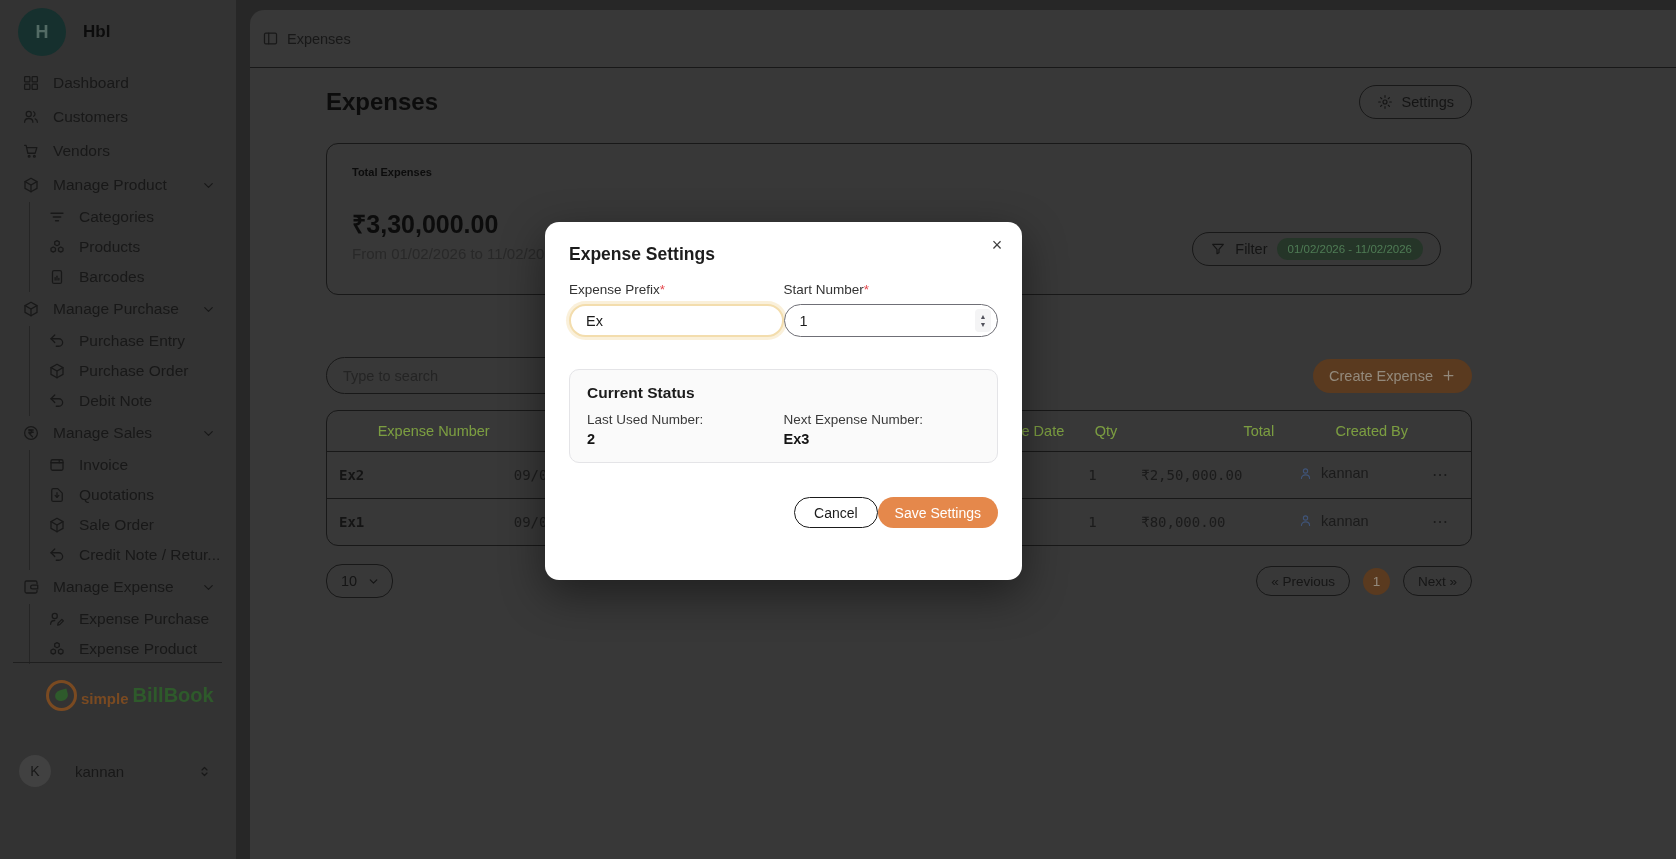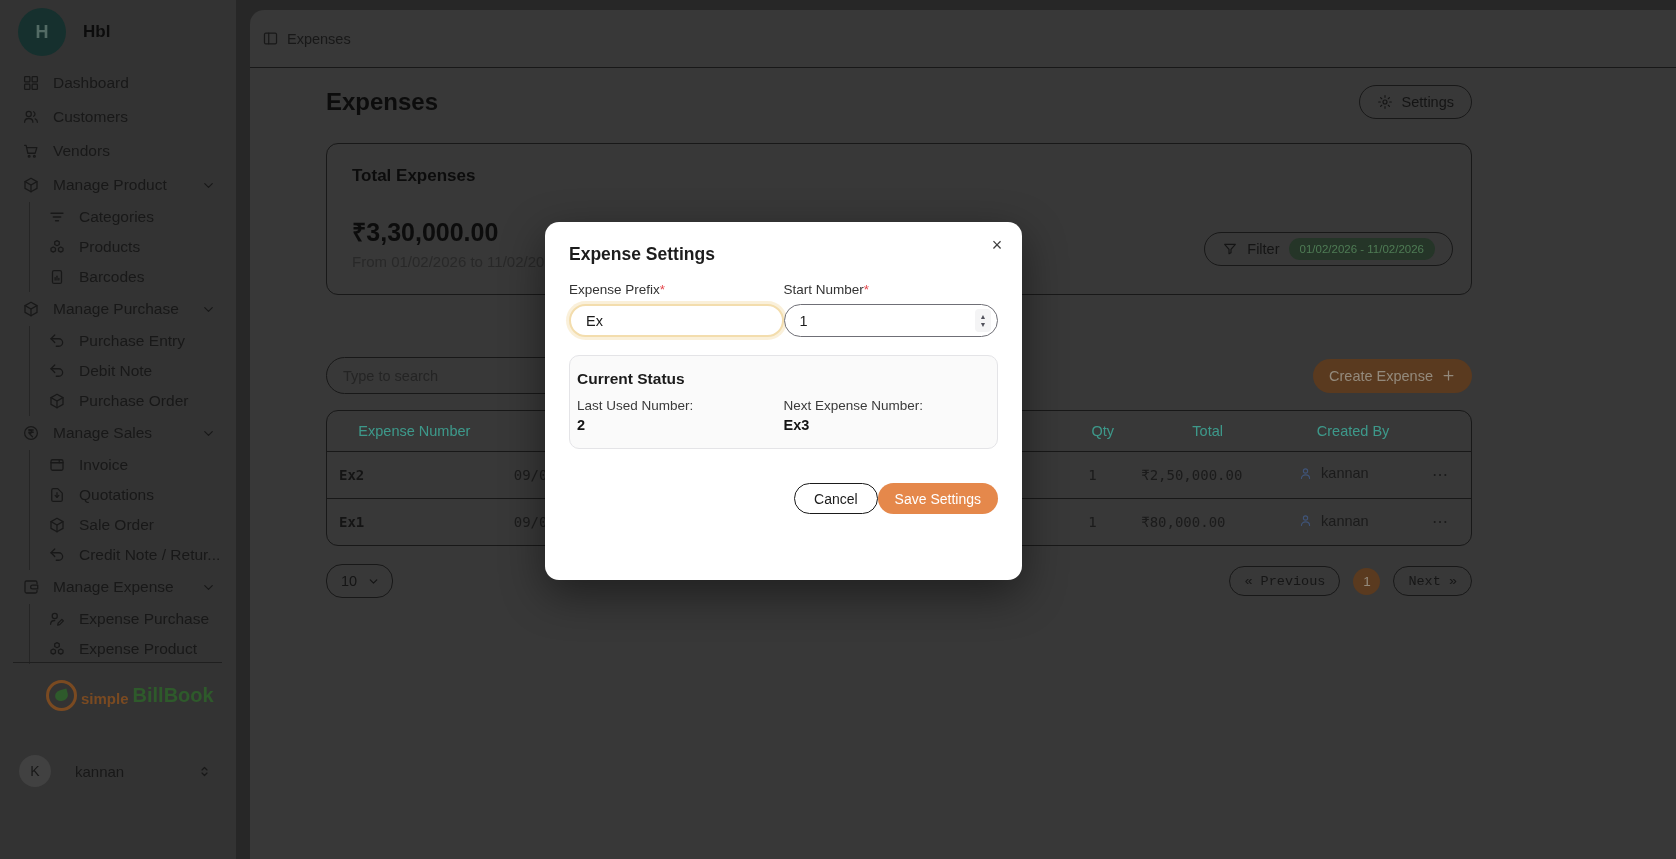--- a/index.html
+++ b/index.html
@@ -69,7 +69,7 @@
   .btn-outline svg{width:16px;height:16px;stroke:#1f1f1f;fill:none;stroke-width:1.7;stroke-linecap:round;stroke-linejoin:round;}
 
   .summary-card{position:relative;margin-top:24px;height:152px;border:1px solid var(--line);border-radius:12px;padding:22px 25px;}
-  .summary-title{font-size:17px;font-weight:700;color:var(--ink-strong);}
+  .summary-title{font-size:11px;font-weight:700;color:var(--ink-strong);}
   .summary-amount{margin-top:28px;font-size:25px;font-weight:700;color:var(--ink-strong);}
   .summary-range{margin-top:5px;font-size:15px;color:var(--ink-muted);}
   .filter-btn{position:absolute;right:18px;bottom:28px;}

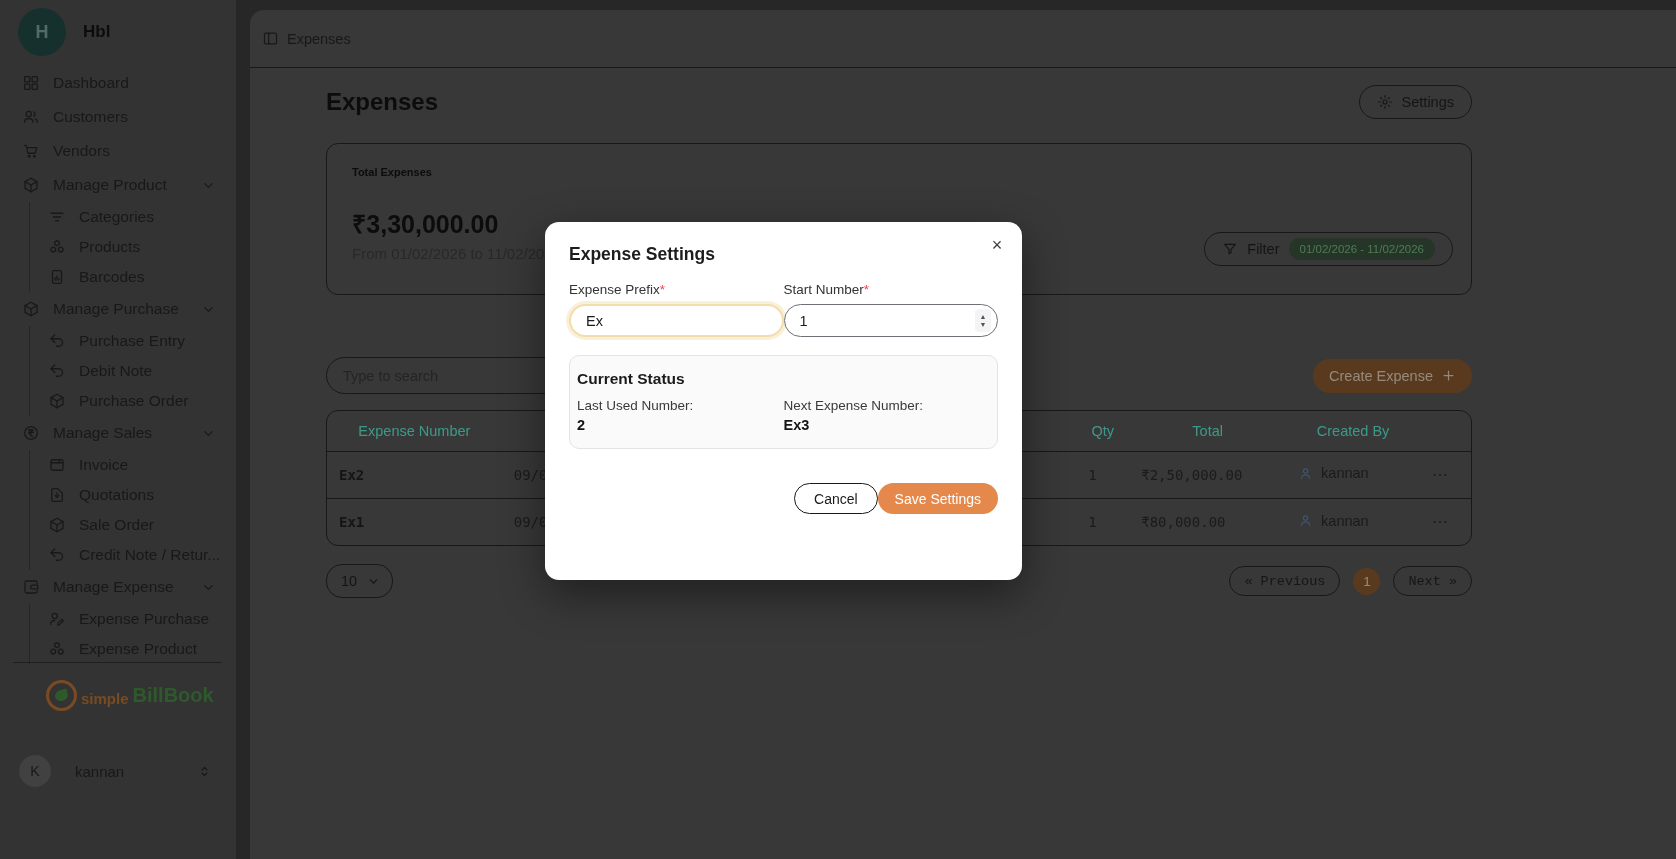--- a/index.html
+++ b/index.html
@@ -72,7 +72,7 @@
   .summary-title{font-size:11px;font-weight:700;color:var(--ink-strong);}
   .summary-amount{margin-top:28px;font-size:25px;font-weight:700;color:var(--ink-strong);}
   .summary-range{margin-top:5px;font-size:15px;color:var(--ink-muted);}
-  .filter-btn{position:absolute;right:18px;bottom:28px;}
+  .filter-btn{position:absolute;right:30px;bottom:28px;}
   .filter-badge{display:inline-flex;align-items:center;height:22px;padding:0 11px;border-radius:999px;background:var(--badge-bg);
     color:var(--badge-ink);font-size:11.5px;}
 

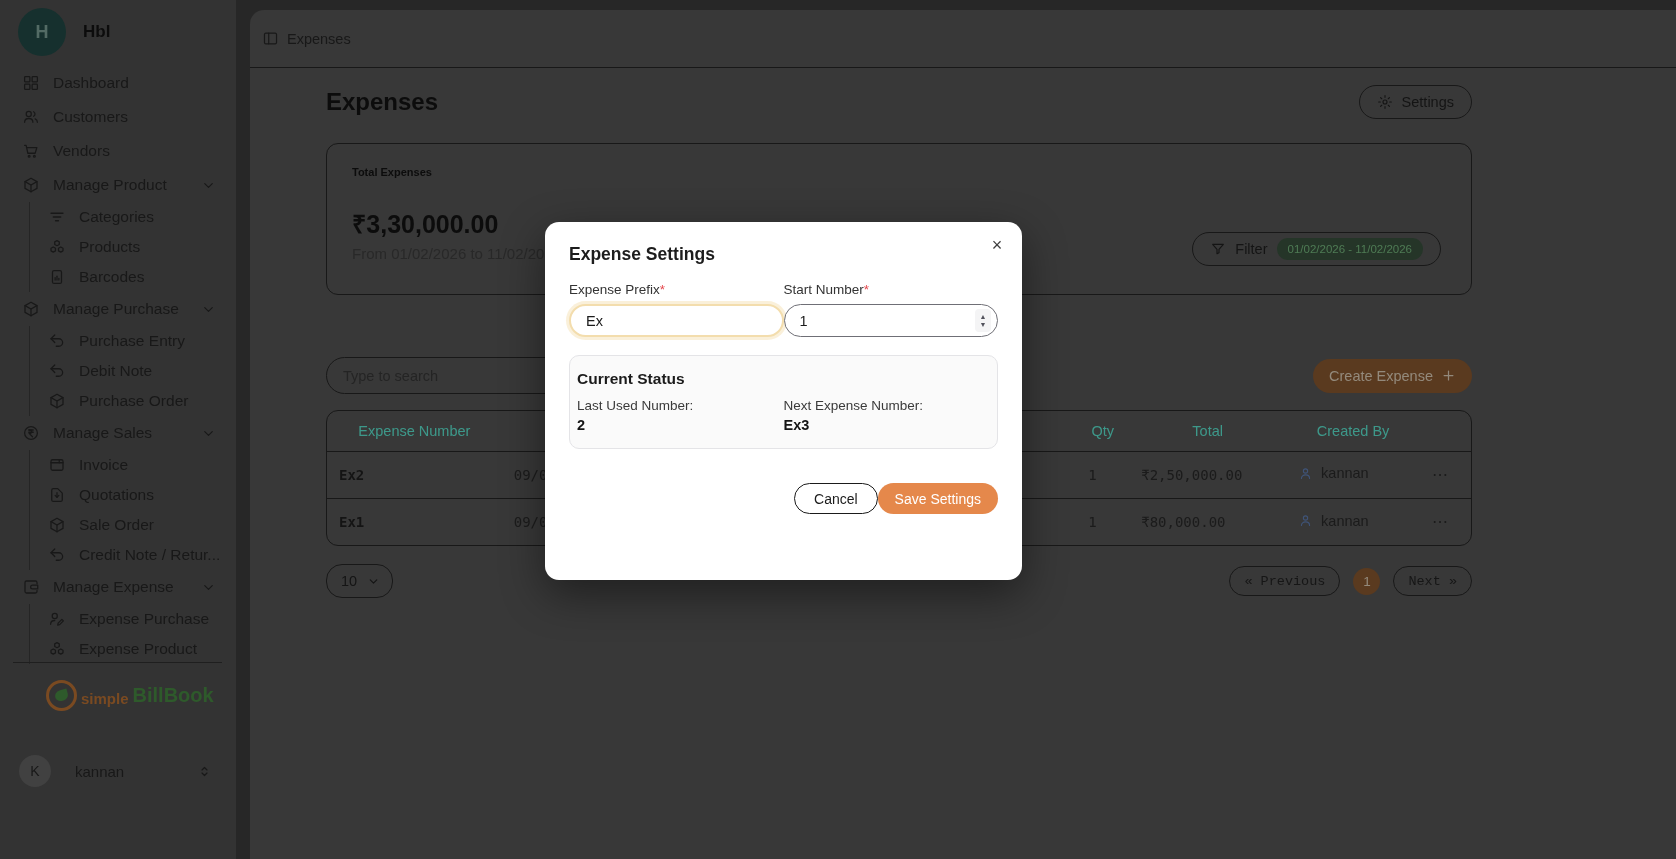--- a/index.html
+++ b/index.html
@@ -263,21 +263,21 @@
         <div class="nav-item">
           <span class="ic">
               <svg viewBox="0 0 24 24">
-                <path d="M9 14L4 9l5-5"></path>
-                <path d="M4 9h10.5a5 5 0 0 1 0 10H11"></path>
-              </svg>
-            </span>
-          <span class="lbl">Debit Note</span>
-        </div>
-        <div class="nav-item">
-          <span class="ic">
-              <svg viewBox="0 0 24 24">
                 <path d="M12 3l8 4.5v9L12 21l-8-4.5v-9z"></path>
                 <path d="M4 7.5l8 4.5 8-4.5"></path>
                 <path d="M12 12v9"></path>
               </svg>
             </span>
           <span class="lbl">Purchase Order</span>
+        </div>
+        <div class="nav-item">
+          <span class="ic">
+              <svg viewBox="0 0 24 24">
+                <path d="M9 14L4 9l5-5"></path>
+                <path d="M4 9h10.5a5 5 0 0 1 0 10H11"></path>
+              </svg>
+            </span>
+          <span class="lbl">Debit Note</span>
         </div>
       </div>
 

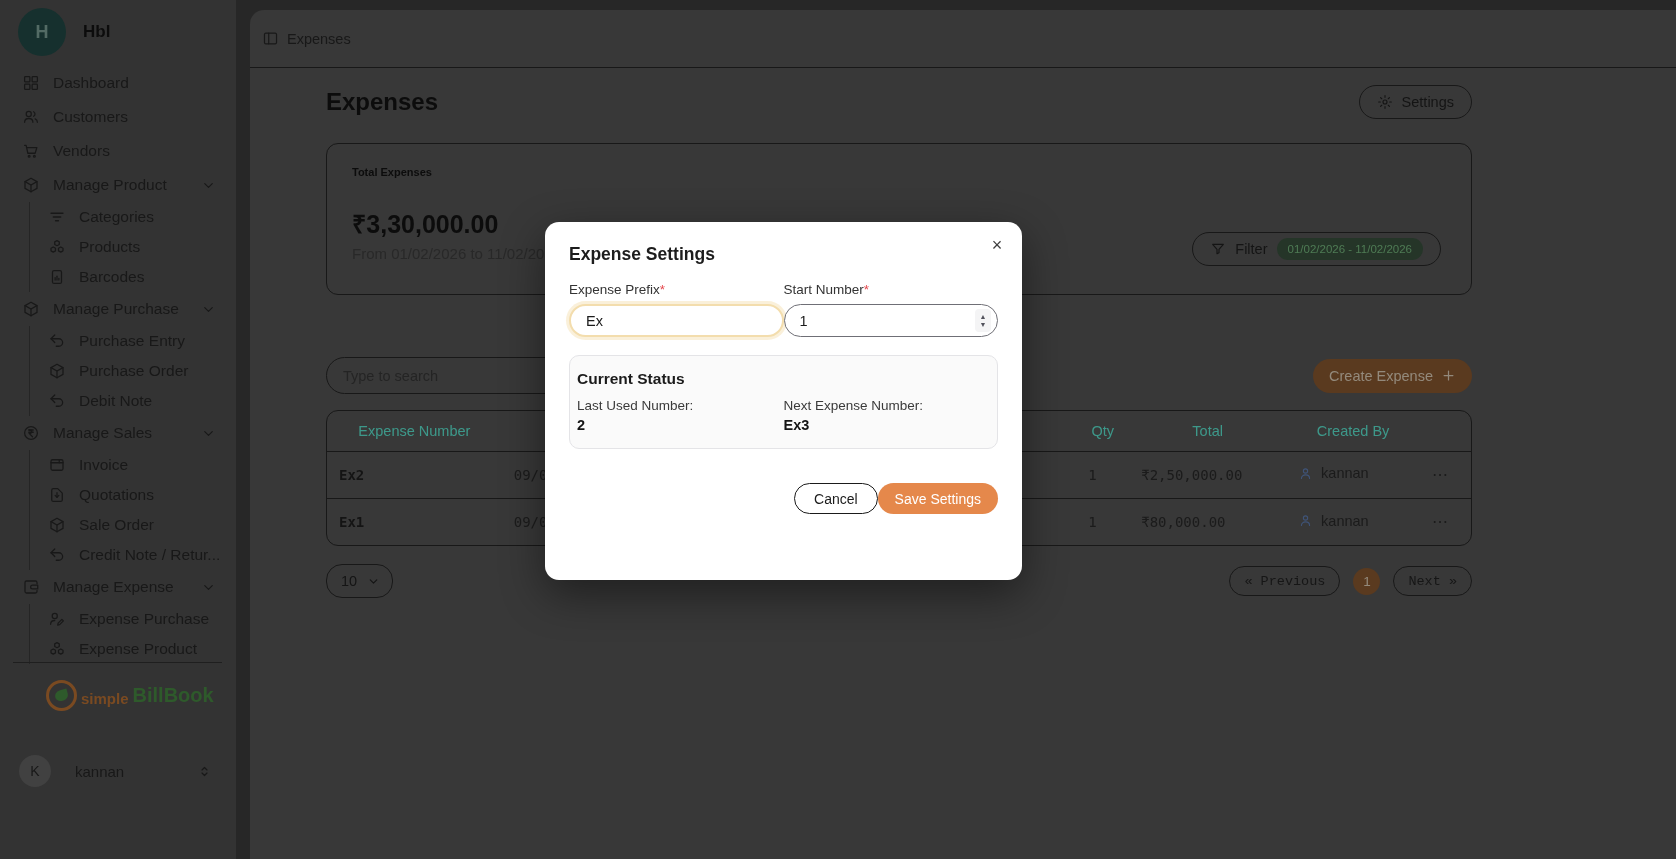--- a/index.html
+++ b/index.html
@@ -125,7 +125,7 @@
   .spinner{position:absolute;right:7px;top:5px;width:16px;height:23px;background:#f4f4f5;border-radius:4px;
     display:flex;flex-direction:column;align-items:center;justify-content:center;cursor:pointer;}
   .spinner span{font-size:7px;line-height:8px;color:#52525b;}
-  .status-panel{margin-top:18px;height:94px;background:#fafafa;border:1px solid #e4e4e7;border-radius:10px;padding:14px 7px;}
+  .status-panel{margin-top:32px;height:94px;background:#fafafa;border:1px solid #e4e4e7;border-radius:10px;padding:14px 17px;}
   .status-title{font-size:15.5px;font-weight:600;color:#1b1b1b;}
   .status-cols{display:flex;margin-top:10px;}
   .status-col{width:50%;}

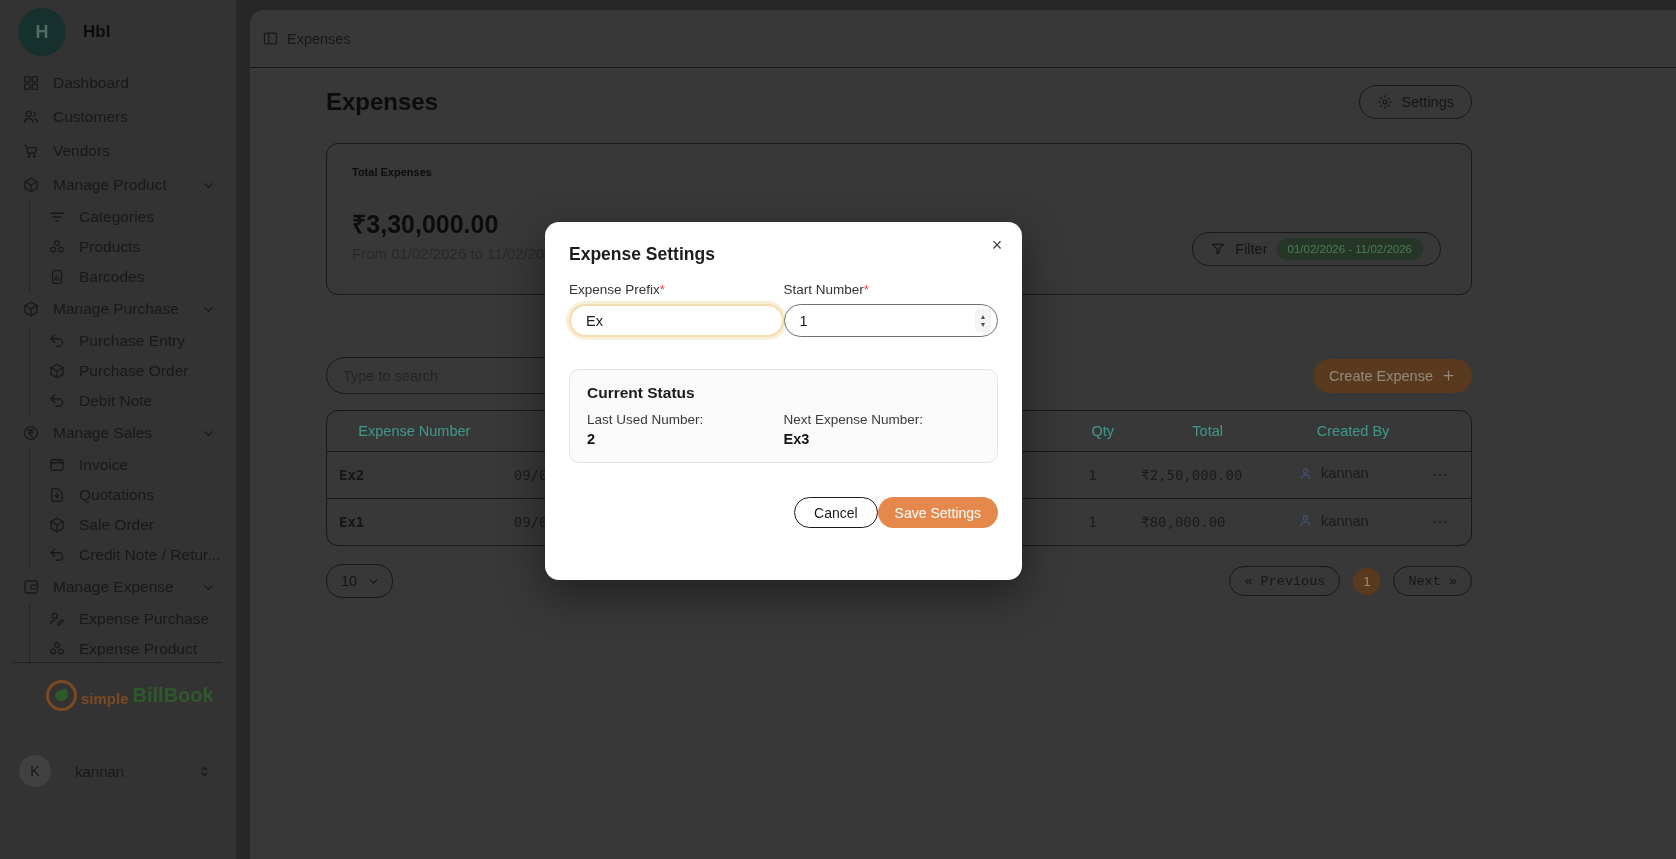--- a/index.html
+++ b/index.html
@@ -86,7 +86,7 @@
 
   .table-wrap{margin-top:16px;border:1px solid var(--line);border-radius:12px;overflow:hidden;}
   table{width:100%;border-collapse:collapse;}
-  thead th{height:40px;text-align:center;font-size:14.5px;font-weight:400;color:#5eead4;padding:0 12px;border-bottom:1px solid var(--line);}
+  thead th{height:40px;text-align:right;font-size:14.5px;font-weight:400;color:#bef264;padding:0 12px;border-bottom:1px solid var(--line);}
   tbody td{height:47px;font-size:14px;color:#2a2a2a;padding:0 12px;font-family:"DejaVu Sans Mono",monospace;}
   tbody tr + tr td{border-top:1px solid var(--line);}
   td.strong{font-weight:700;color:#1f1f1f;}

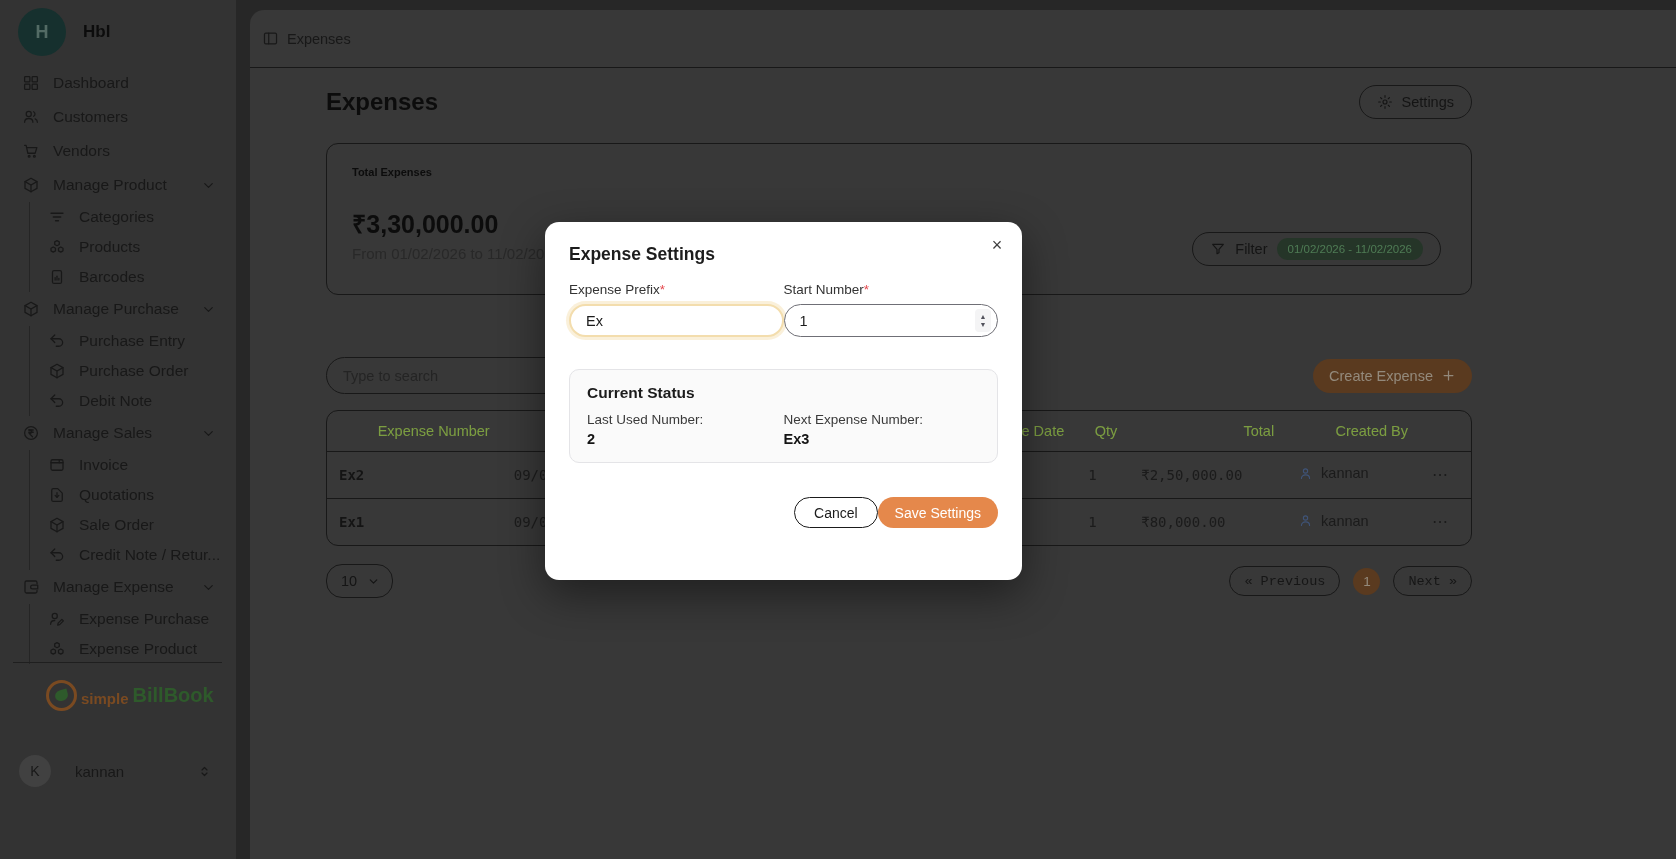--- a/index.html
+++ b/index.html
@@ -101,7 +101,7 @@
   .pagesize svg{width:13px;height:13px;stroke:#1f1f1f;fill:none;stroke-width:2;stroke-linecap:round;stroke-linejoin:round;}
   .pager{display:flex;align-items:center;gap:13px;}
   .page-pill{height:30px;padding:2px 14px;border:1px solid var(--line);border-radius:999px;background:transparent;
-    font-size:13.5px;color:#232323;cursor:pointer;font-family:Liberation Mono, monospace;display:inline-flex;align-items:center;}
+    font-size:13.5px;color:#232323;cursor:pointer;font-family:Liberation Sans, sans-serif;display:inline-flex;align-items:center;}
   .page-current{width:27px;height:27px;border-radius:50%;background:var(--orange-dim);color:var(--orange-dim-ink);
     font-size:13.5px;display:inline-flex;align-items:center;justify-content:center;cursor:pointer;border:none;font-family:inherit;}
 

